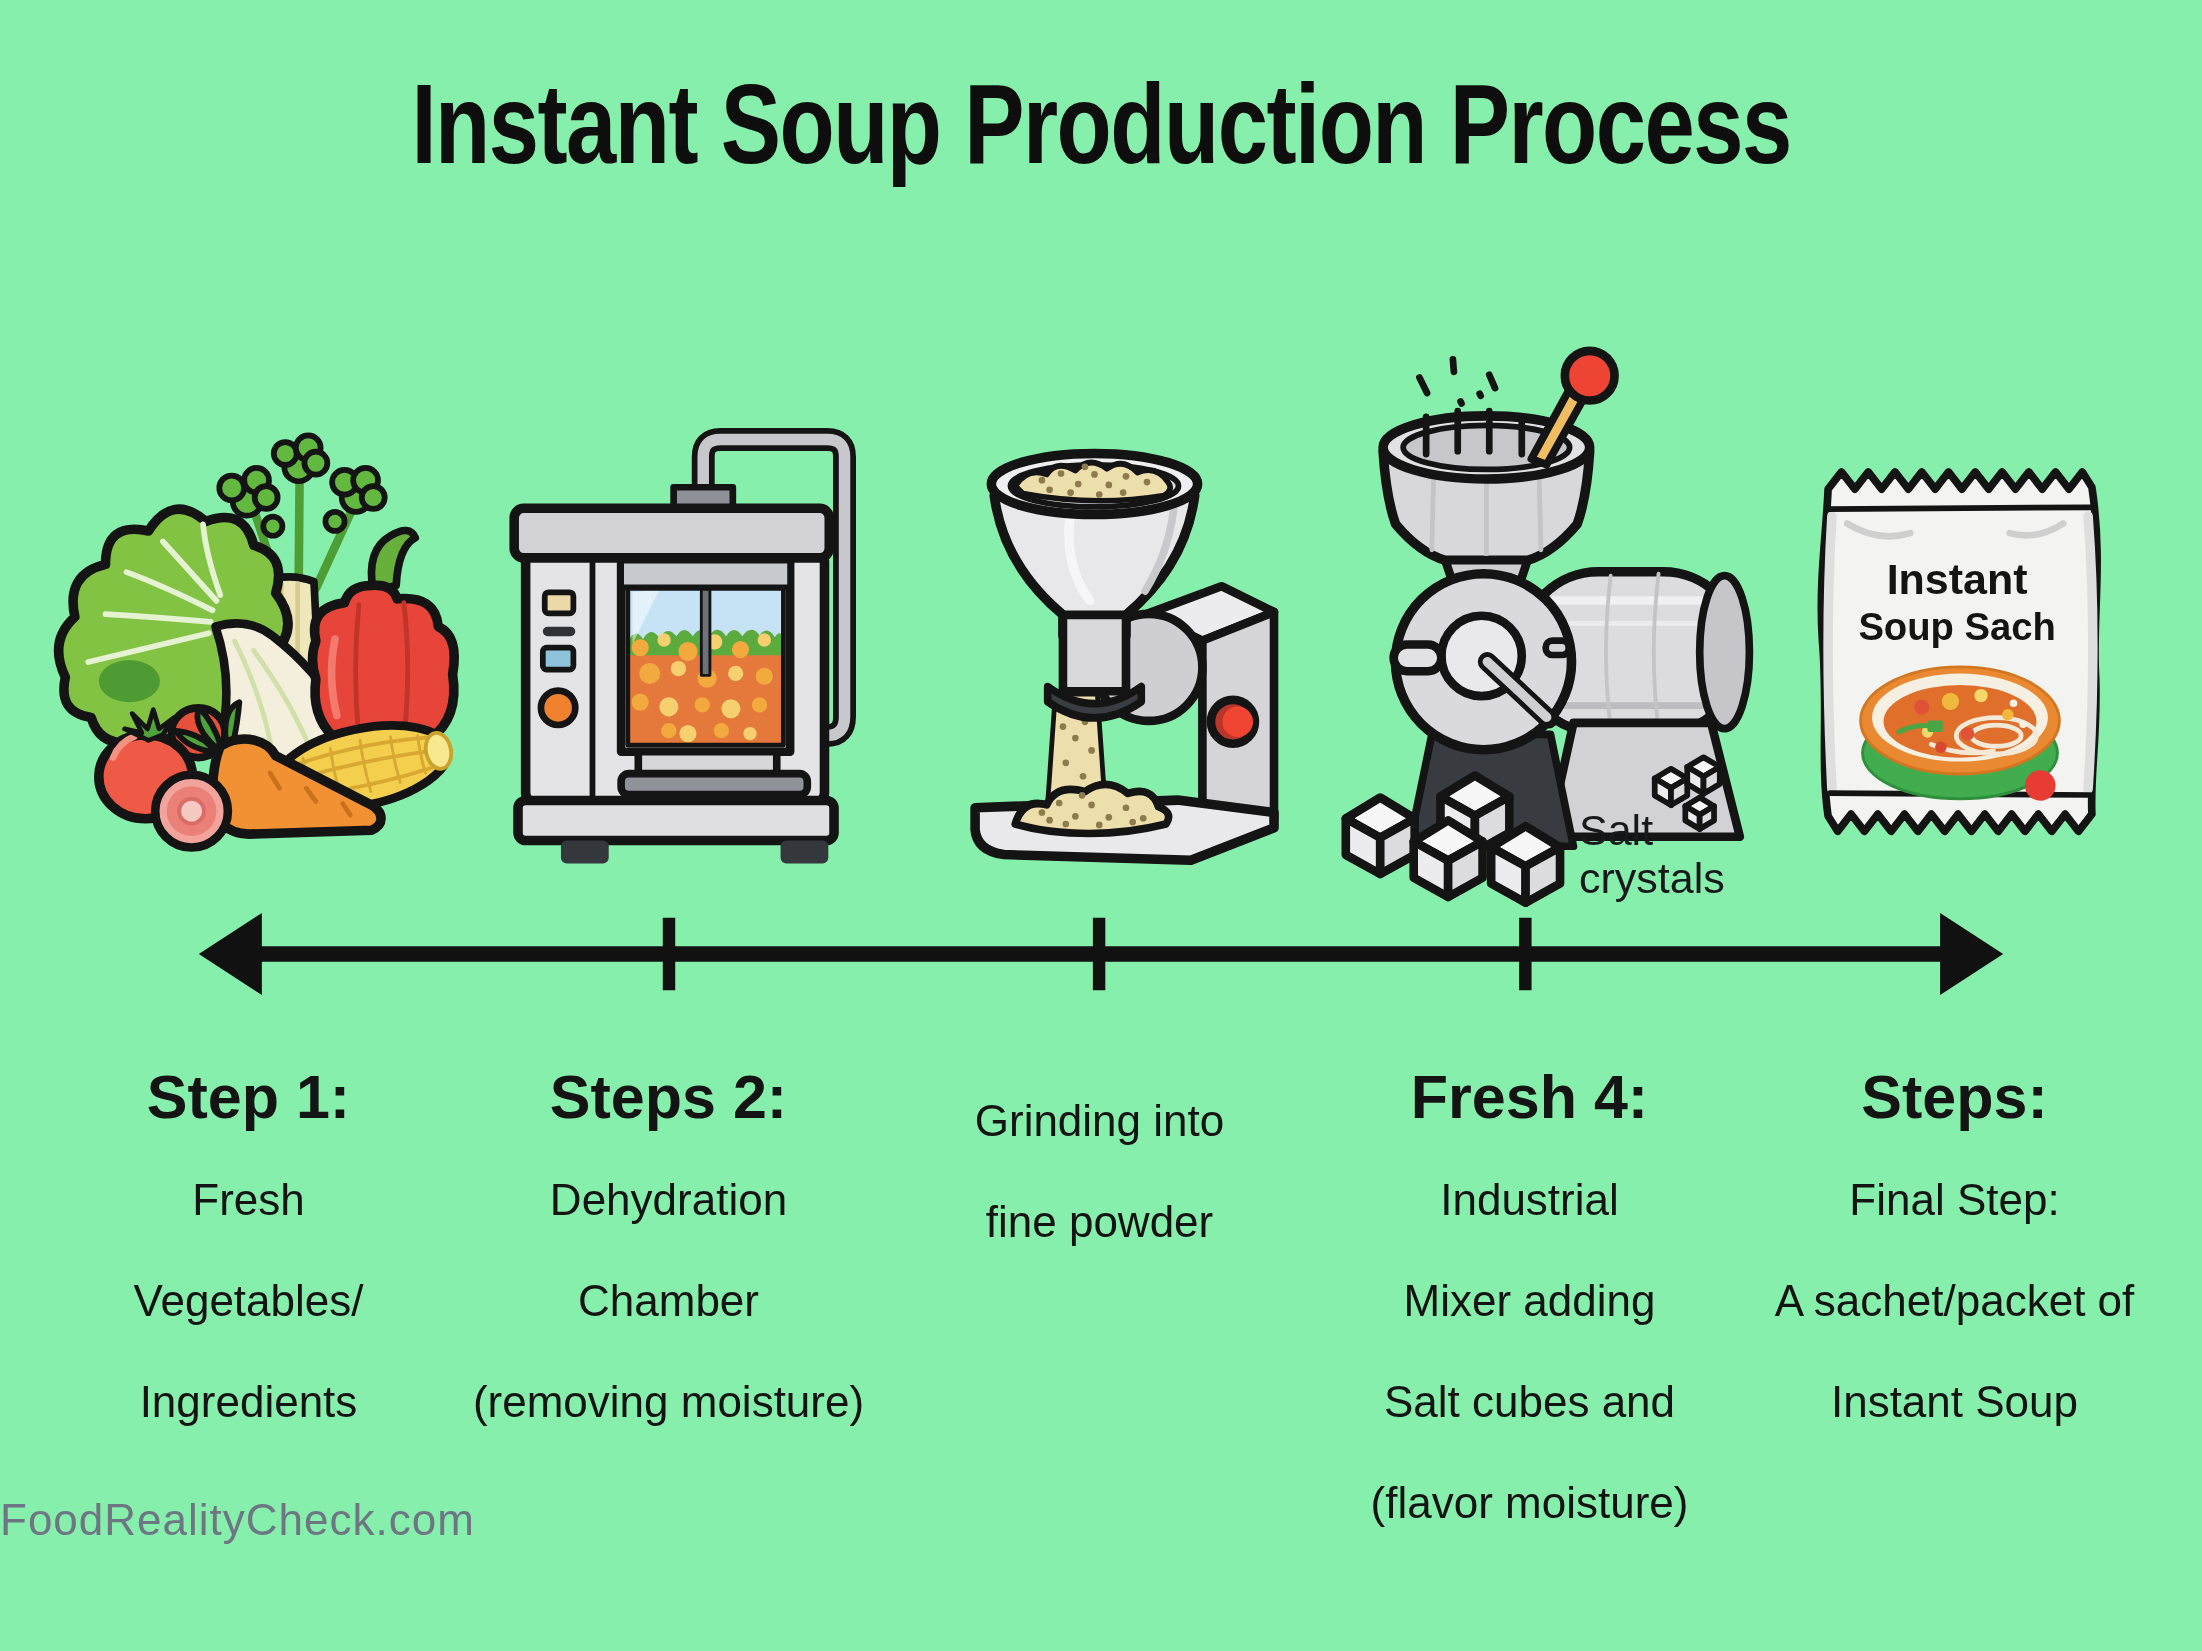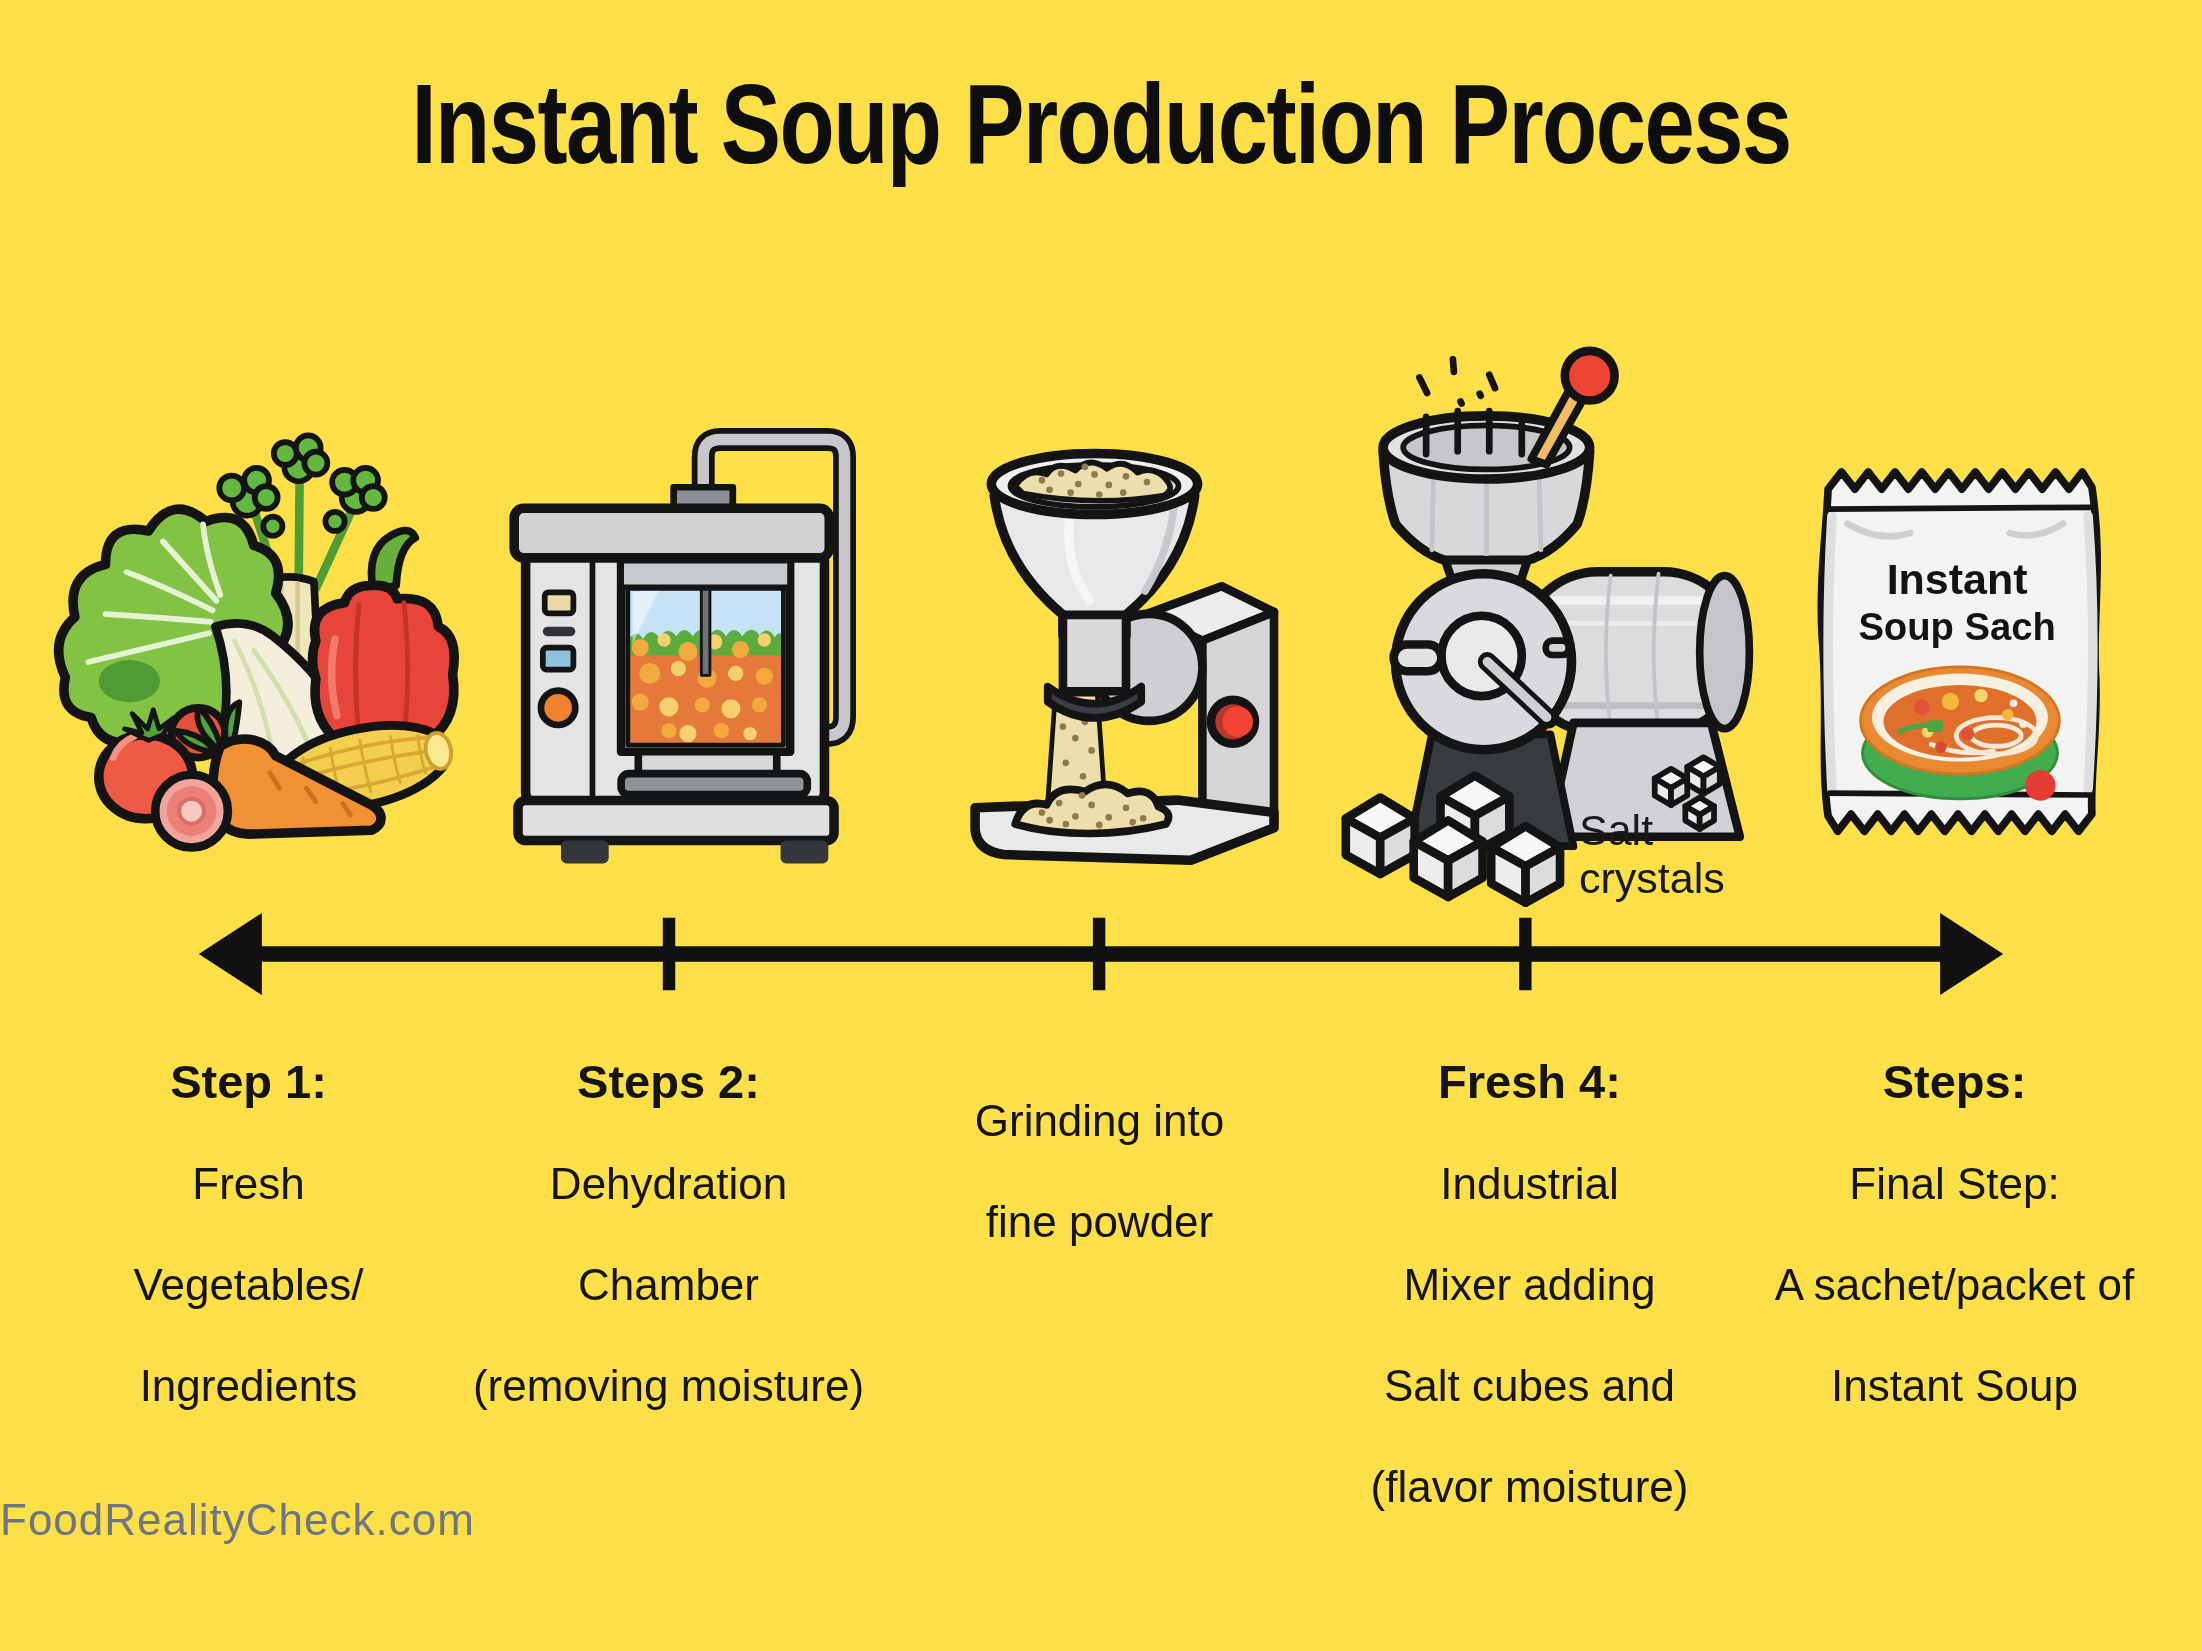--- a/index.html
+++ b/index.html
@@ -3,7 +3,7 @@
 <meta charset="utf-8">
 <style>
   html,body{margin:0;padding:0;background:#e9e9e9;}
-  .canvas{position:relative;width:2202px;height:1652px;background:#fde047;overflow:hidden;
+  .canvas{position:relative;width:2202px;height:1652px;background:#86efac;overflow:hidden;
           font-family:"Liberation Sans",sans-serif;color:#141414;}
   .title{position:absolute;top:59px;left:0;width:100%;text-align:center;
          font-size:113px;font-weight:bold;letter-spacing:-1.9px;color:#0e0e0e;white-space:nowrap;}

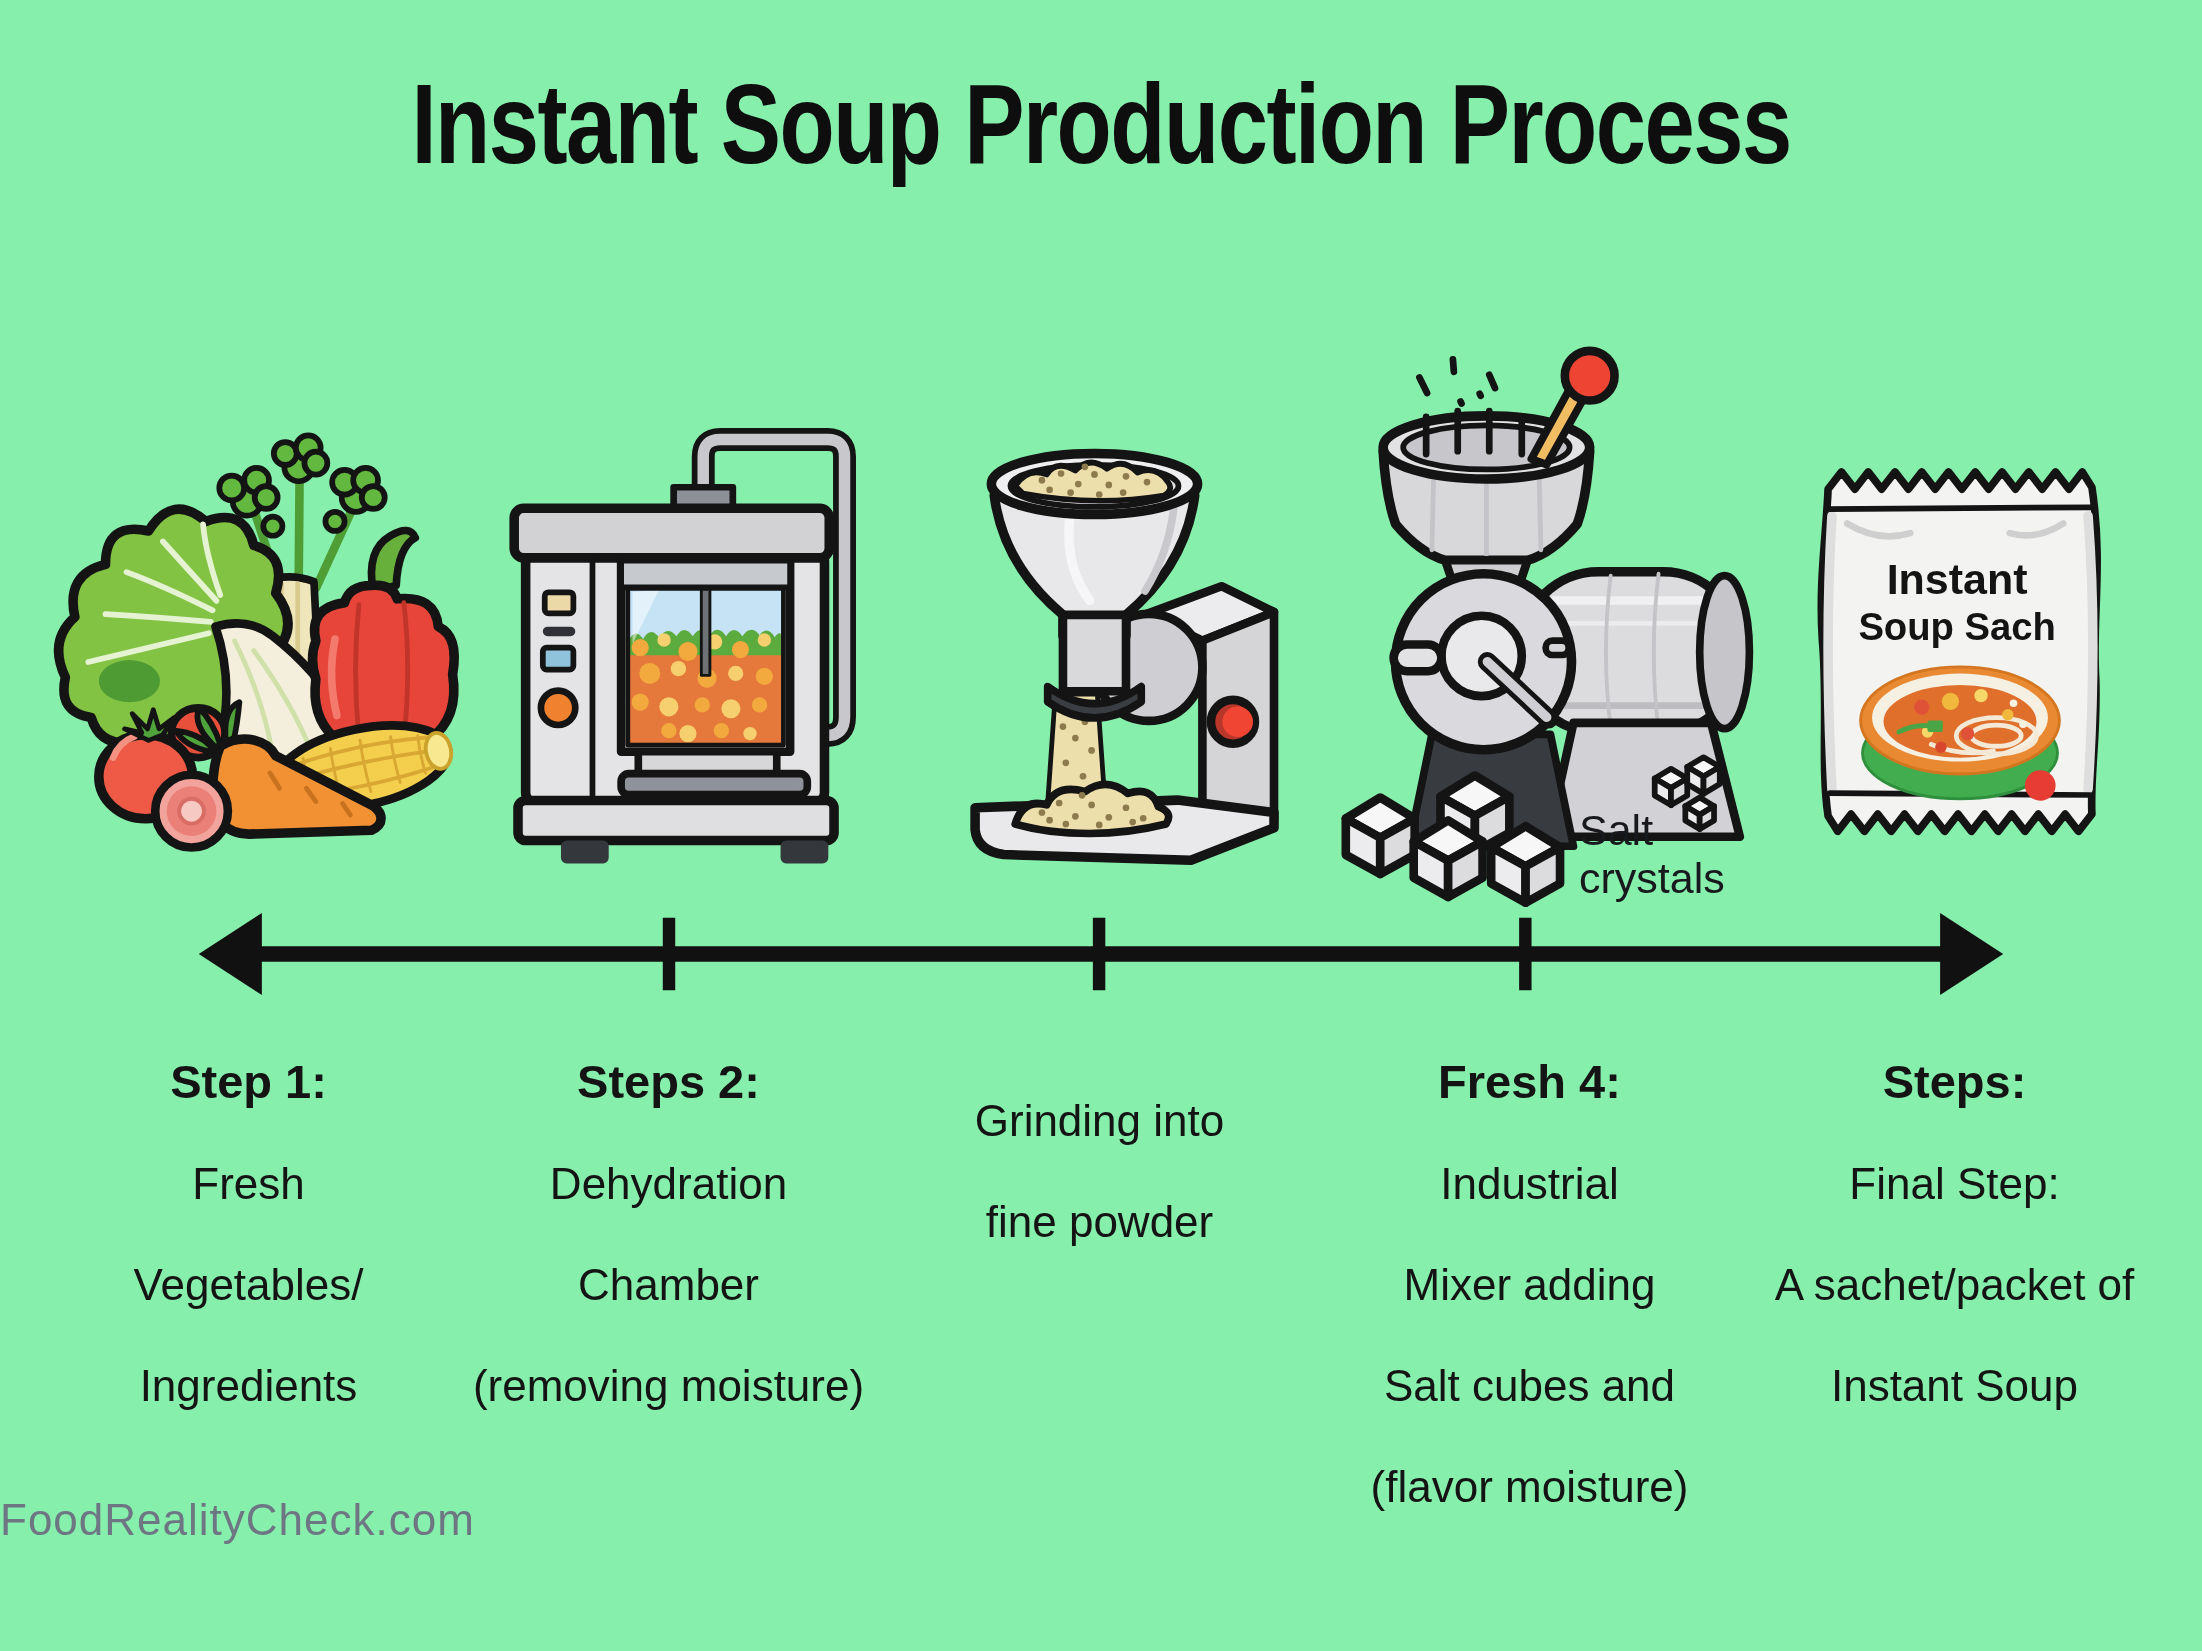--- a/index.html
+++ b/index.html
@@ -10,7 +10,7 @@
   .title .squeeze{display:inline-block;transform:scaleX(.80);transform-origin:50% 50%;}
   .illo{position:absolute;}
   .step-col{position:absolute;top:1050px;text-align:center;}
-  .step-title{font-size:47px;font-weight:bold;line-height:63px;}
+  .step-title{font-size:61px;font-weight:bold;line-height:63px;margin-top:16px;}
   .step-line{font-size:44px;line-height:61px;margin-top:40px;}
   .salt-note{position:absolute;left:1579px;top:806px;font-size:43px;line-height:48px;color:#17191d;}
   .footer{position:absolute;top:1495px;left:0;width:100%;text-align:left;

